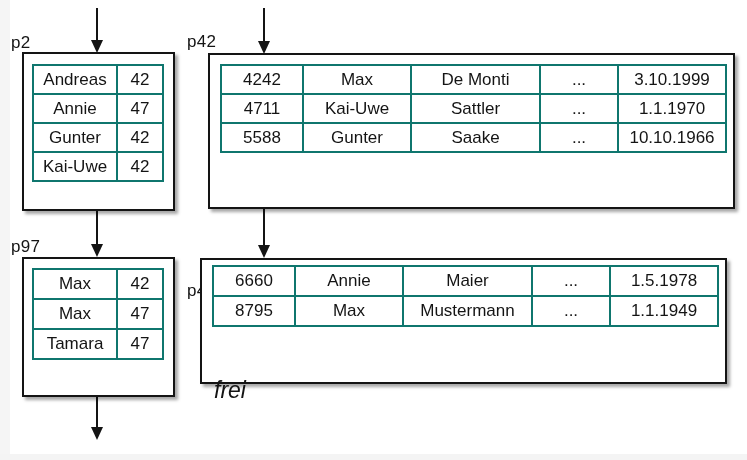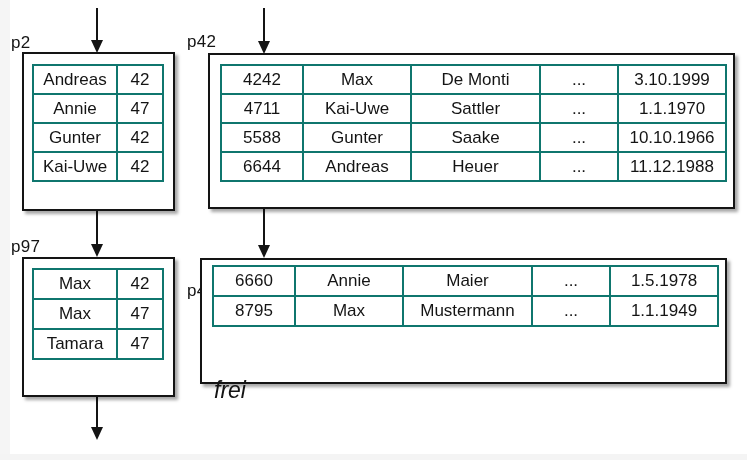--- a/index.html
+++ b/index.html
@@ -162,13 +162,6 @@
         <td>...</td>
         <td>10.10.1966</td>
       </tr>
-      <tr>
-        <td>6644</td>
-        <td>Andreas</td>
-        <td>Heuer</td>
-        <td>...</td>
-        <td>11.12.1988</td>
-      </tr>
     </tbody>
       </table>
   </div>

